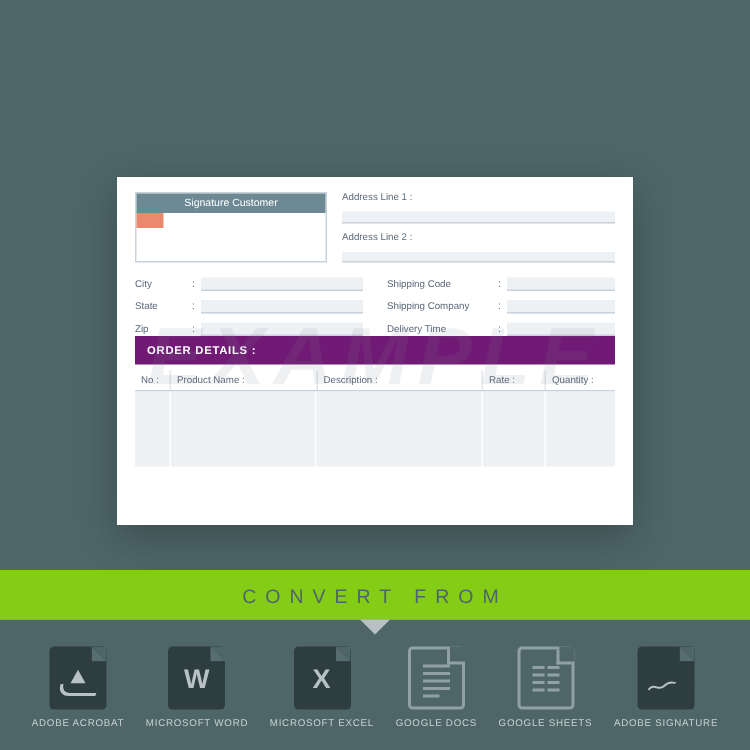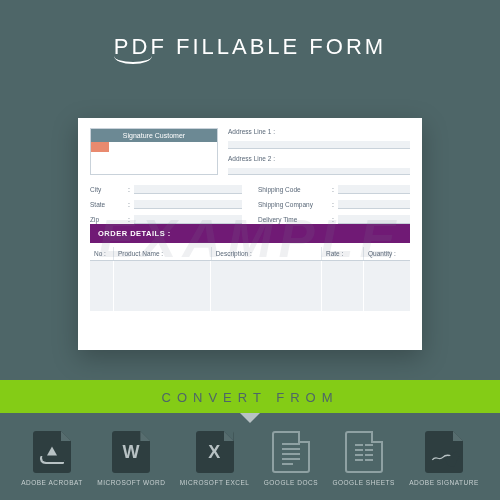--- a/index.html
+++ b/index.html
@@ -179,7 +179,7 @@
 <body>
 
 <div class="title-block">
-  <span class="line1">PDF FILLABLE FORM</span><br>
+  <br>
 </div>
 
 <div class="form-card">

